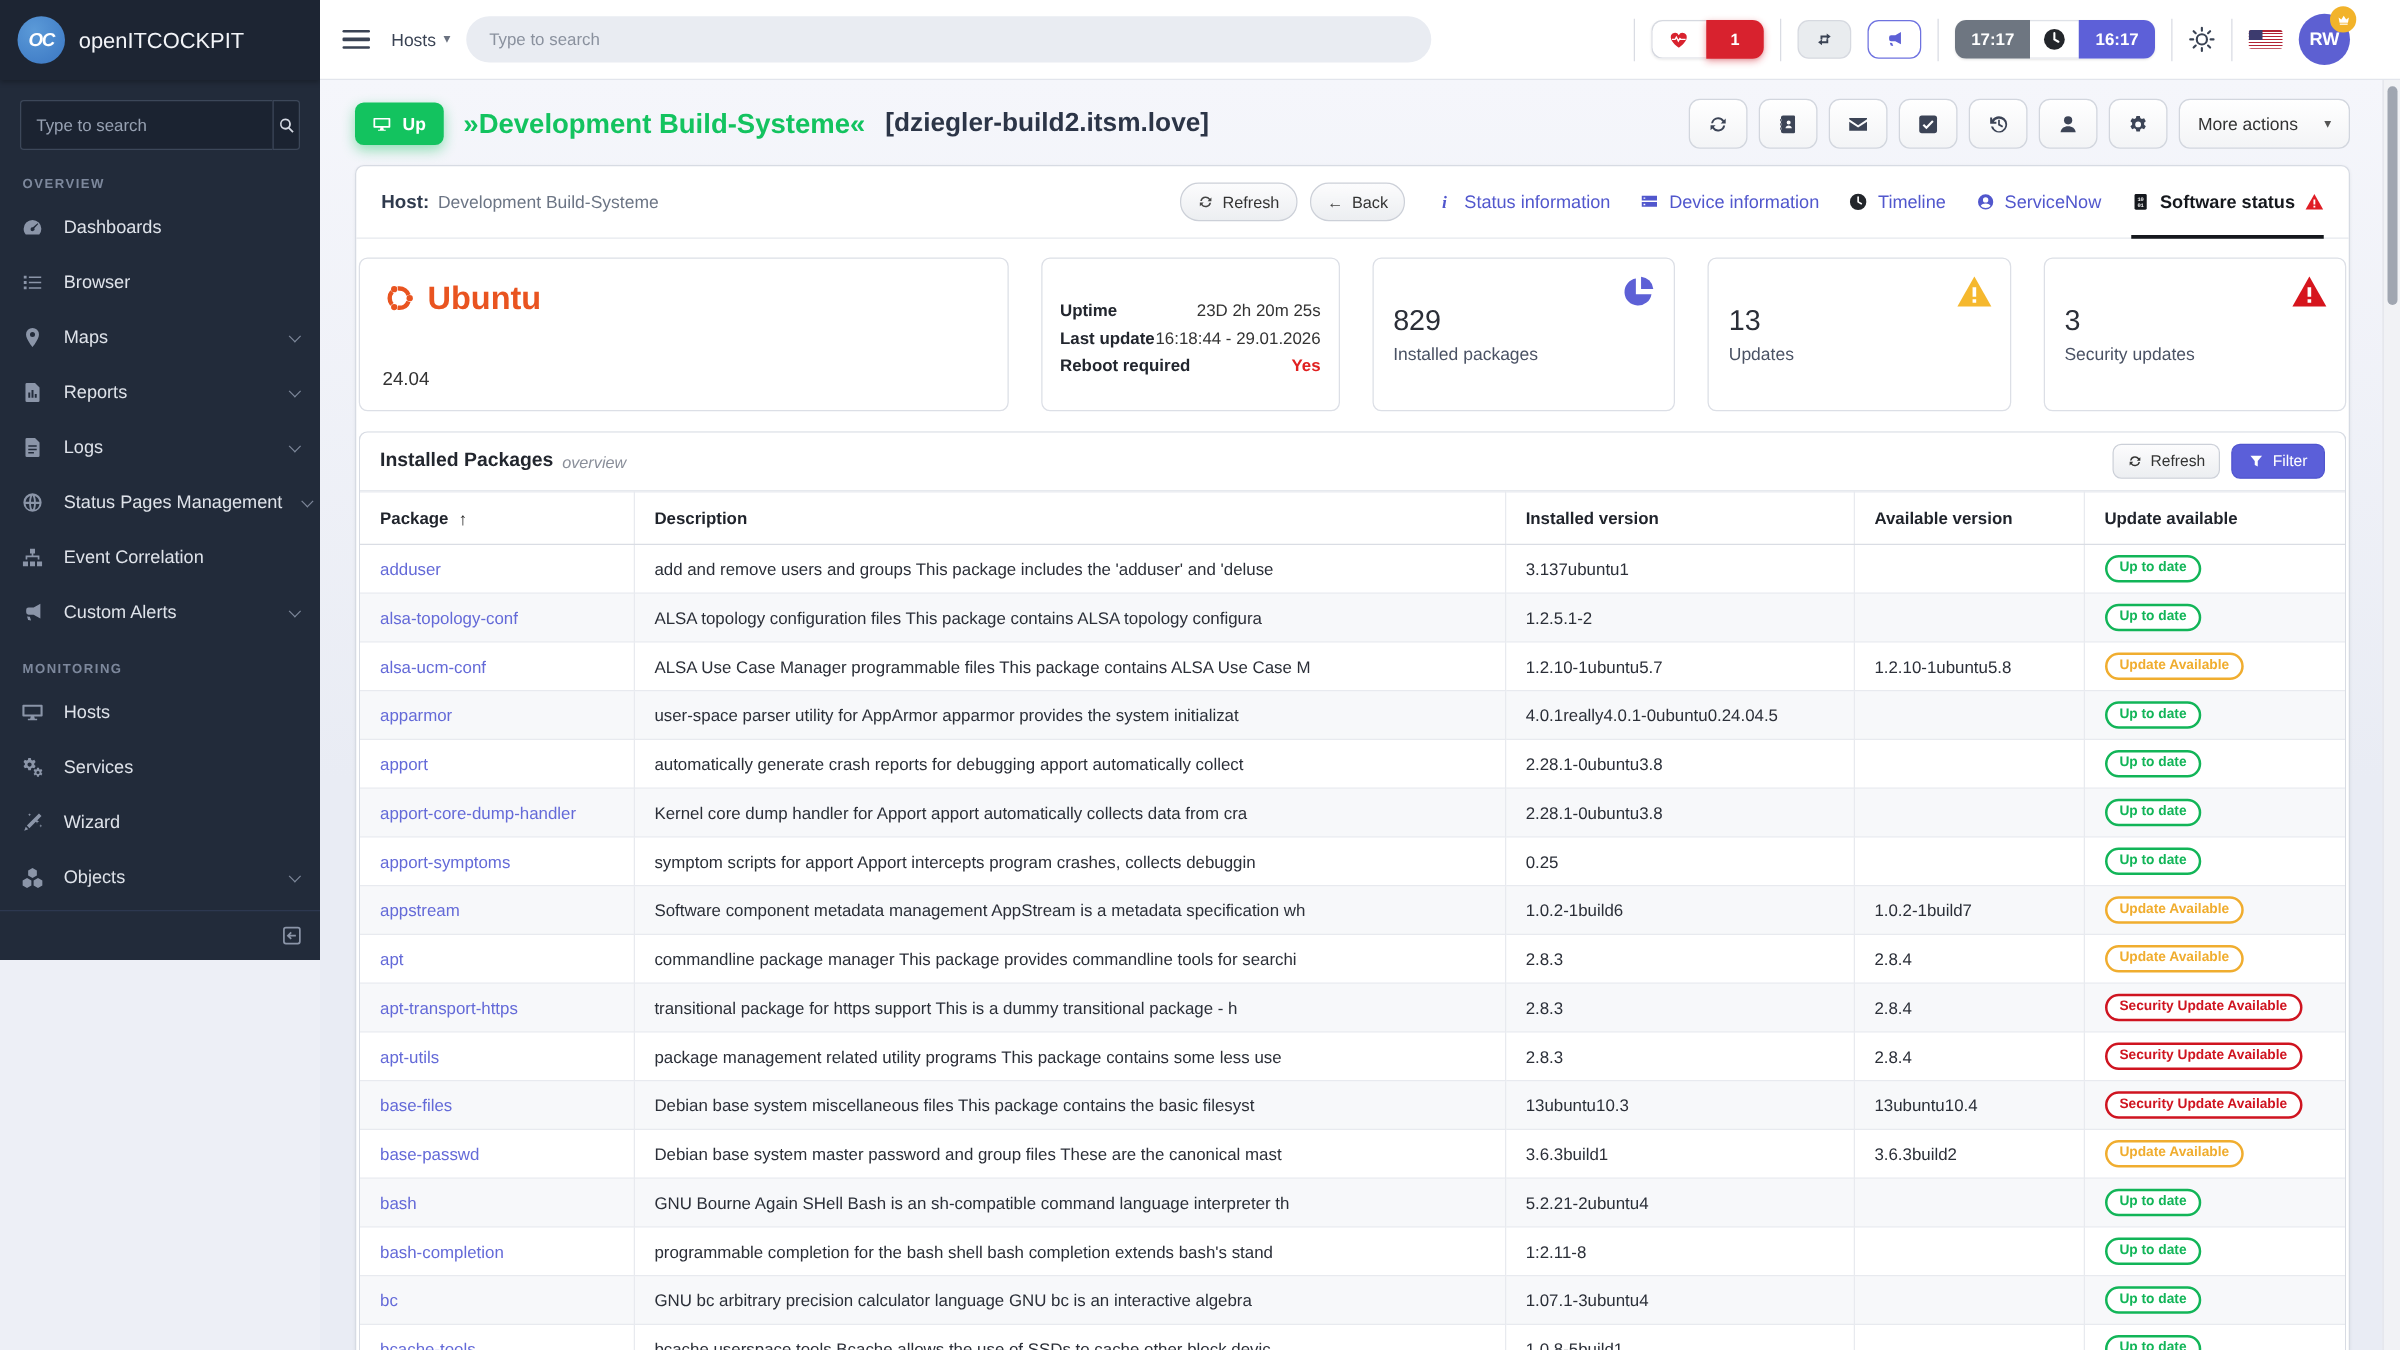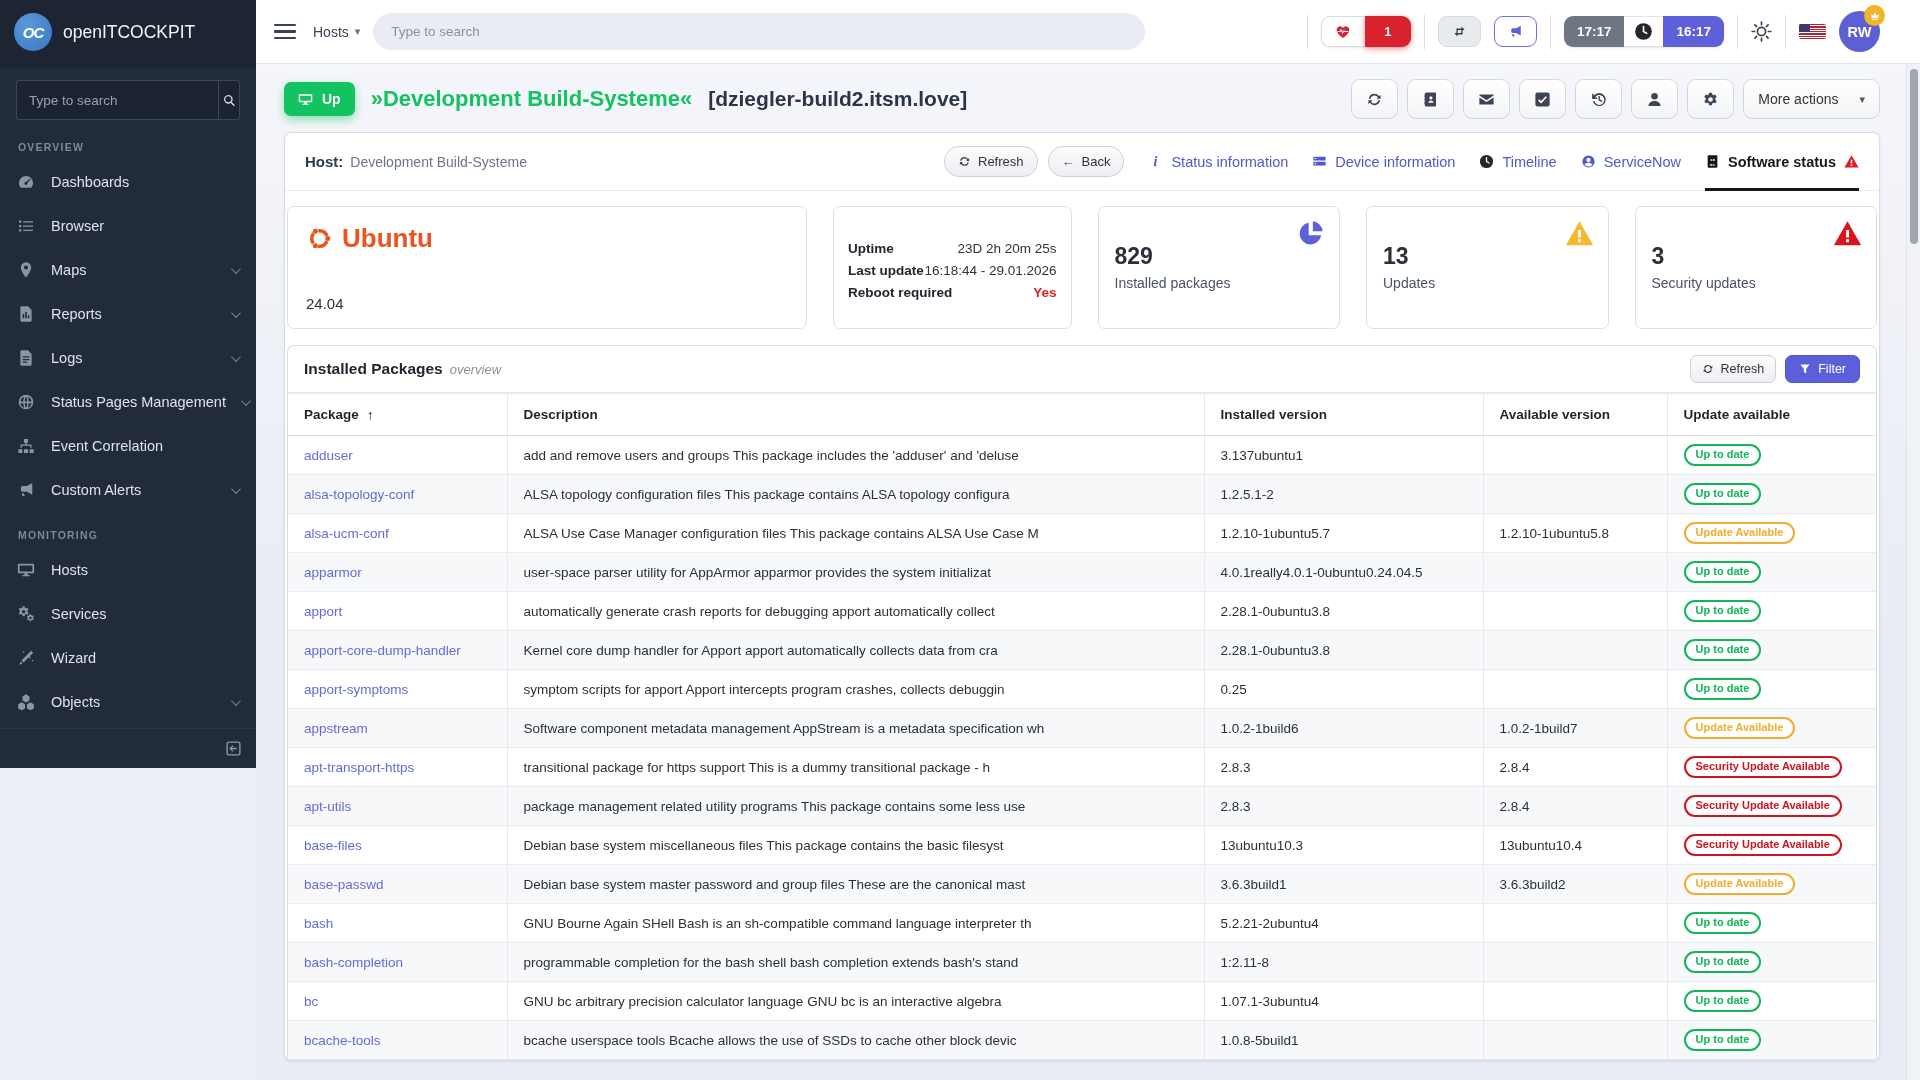--- a/index.html
+++ b/index.html
@@ -105,7 +105,7 @@
   .stat-icon.accent { color:#5d60d6; }
   .stat-icon.warn { color:#f5b82e; }
   .stat-icon.danger { color:#d6151d; }
-  .stat-num { margin-top:22px; font-size:23px; font-weight:bold; color:#2b2f38; }
+  .stat-num { margin-top:22px; font-size:23px; font-weight:normal; color:#2b2f38; }
   .stat-label { margin-top:5px; font-size:14px; color:#4a5264; }
 
   

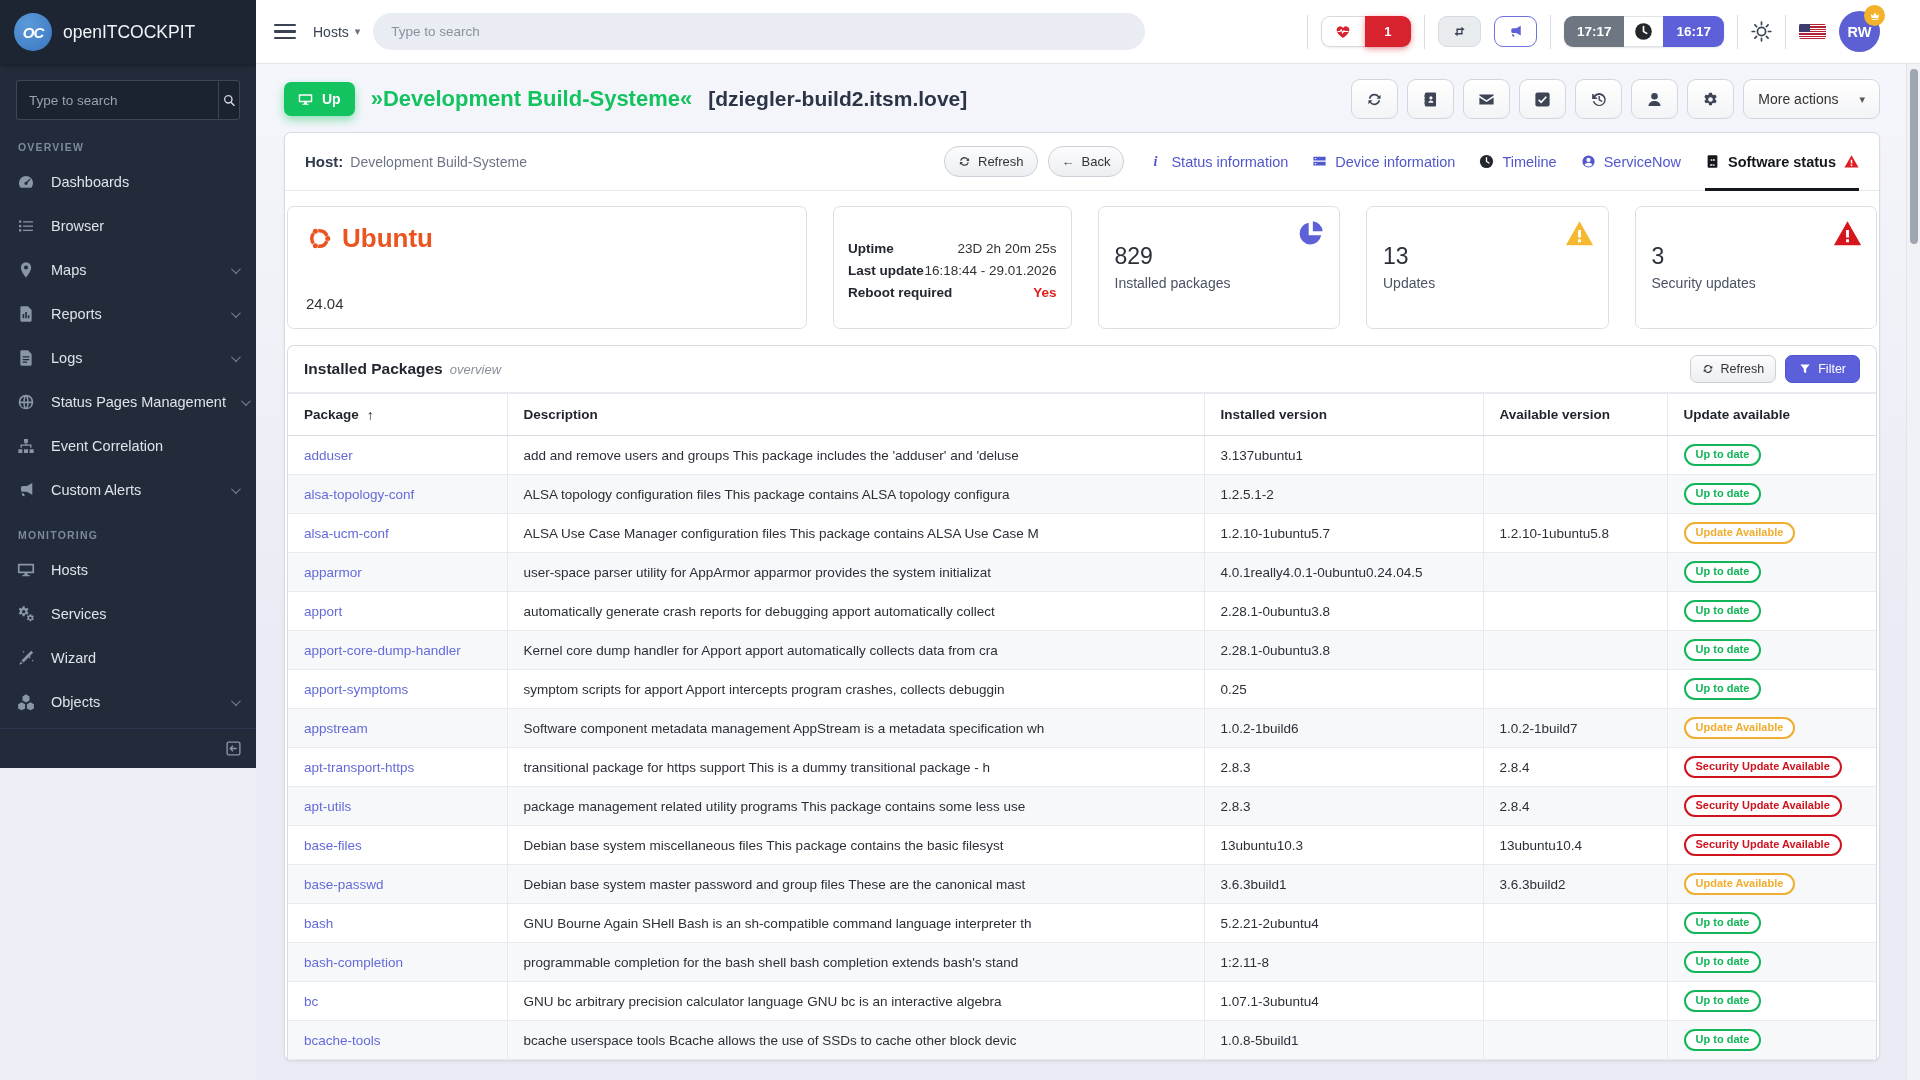--- a/index.html
+++ b/index.html
@@ -688,7 +688,7 @@
     </tr>
                 <tr>
       <td><a class="pkg-link">alsa-ucm-conf</a></td>
-      <td class="desc-cell">ALSA Use Case Manager configuration files This package contains ALSA Use Case M</td>
+      <td class="desc-cell">ALSA Use Case Manager programmable files This package contains ALSA Use Case M</td>
       <td class="ver-cell">1.2.10-1ubuntu5.7</td>
       <td class="ver-cell">1.2.10-1ubuntu5.8</td>
       <td><span class="badge warn">Update Available</span></td>

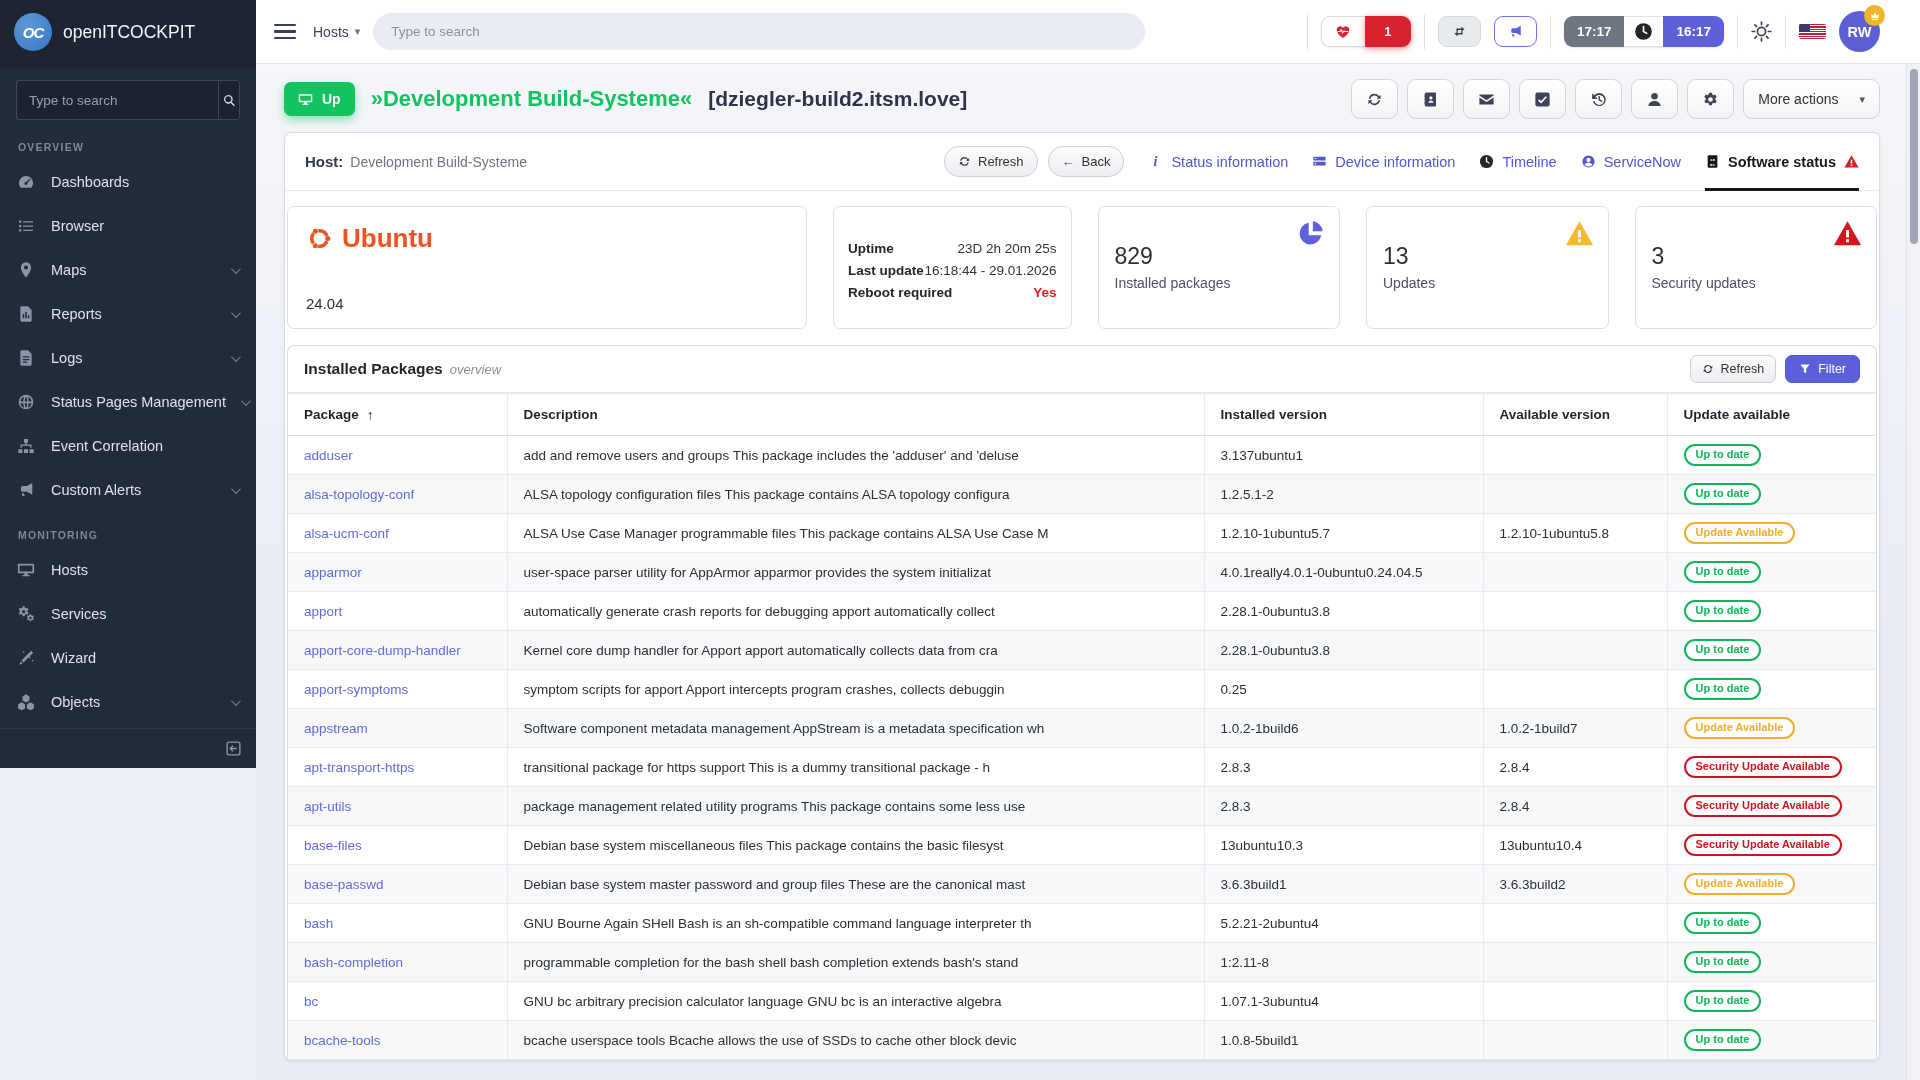--- a/index.html
+++ b/index.html
@@ -729,6 +729,13 @@
       <td><span class="badge warn">Update Available</span></td>
     </tr>
                 <tr>
+      <td><a class="pkg-link">apt</a></td>
+      <td class="desc-cell">commandline package manager This package provides commandline tools for searchi</td>
+      <td class="ver-cell">2.8.3</td>
+      <td class="ver-cell">2.8.4</td>
+      <td><span class="badge warn">Update Available</span></td>
+    </tr>
+                <tr>
       <td><a class="pkg-link">apt-transport-https</a></td>
       <td class="desc-cell">transitional package for https support This is a dummy transitional package - h</td>
       <td class="ver-cell">2.8.3</td>

